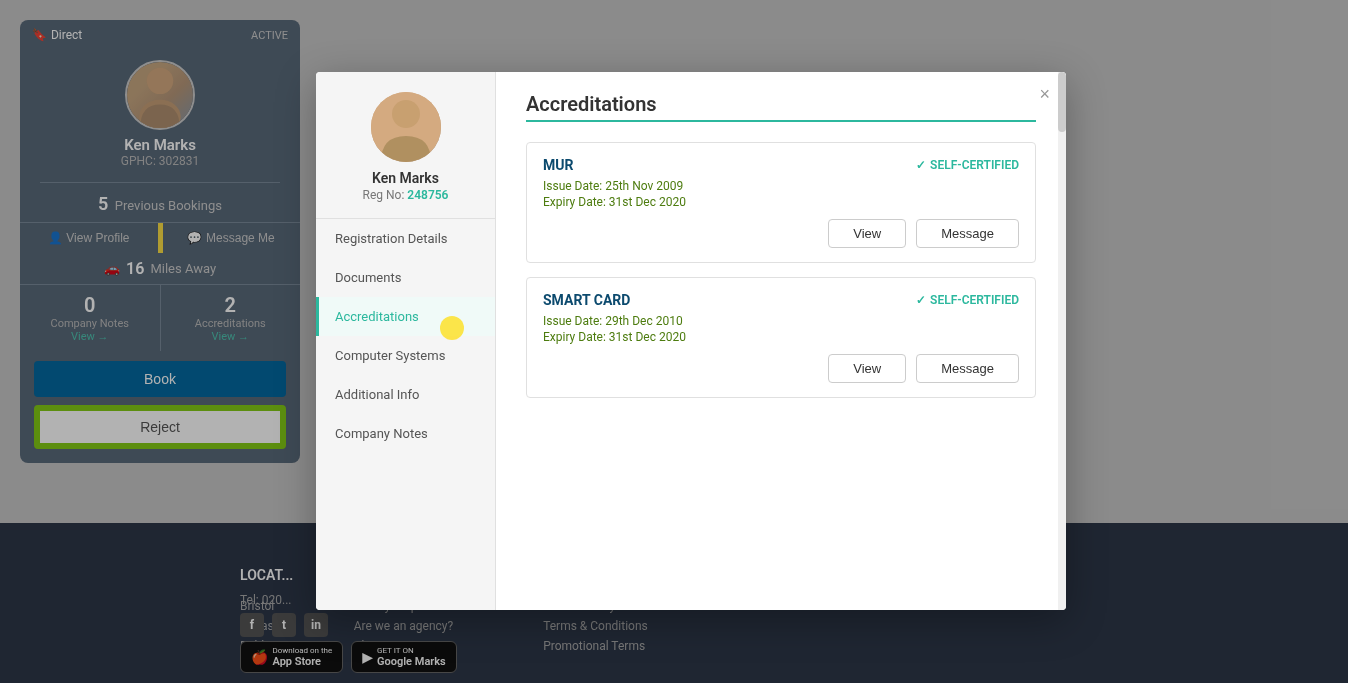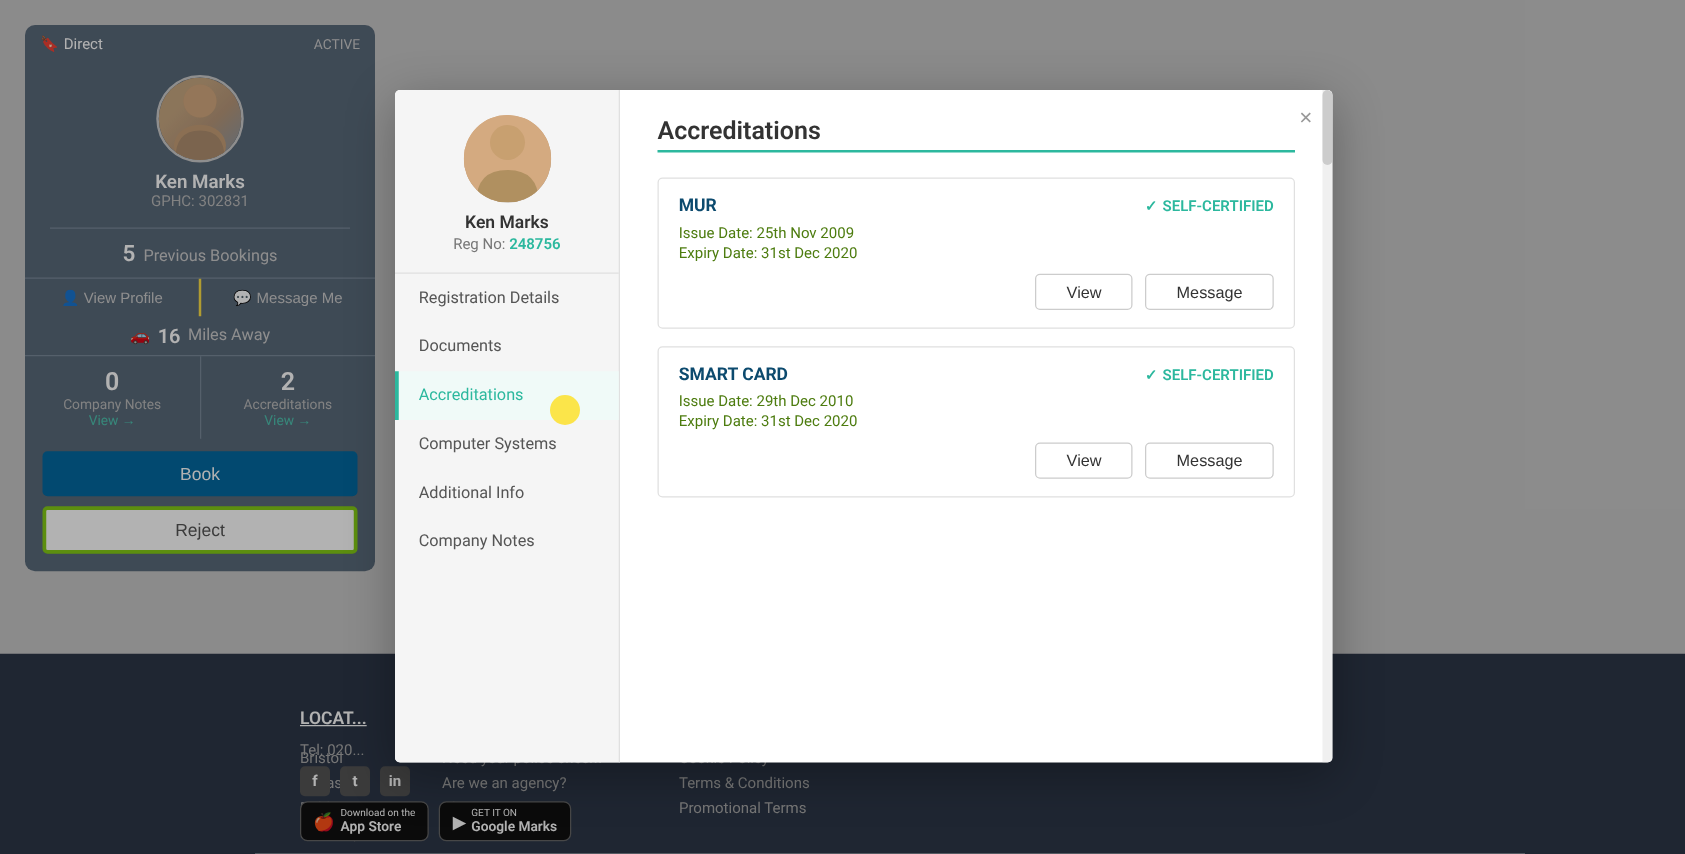--- a/index.html
+++ b/index.html
@@ -96,7 +96,7 @@
       background: none;
     }
     .profile-action-btn:first-child {
-      border-right: 2px solid #fde047;
+      border-right: 5px solid #fde047;
     }
 
     .profile-miles {

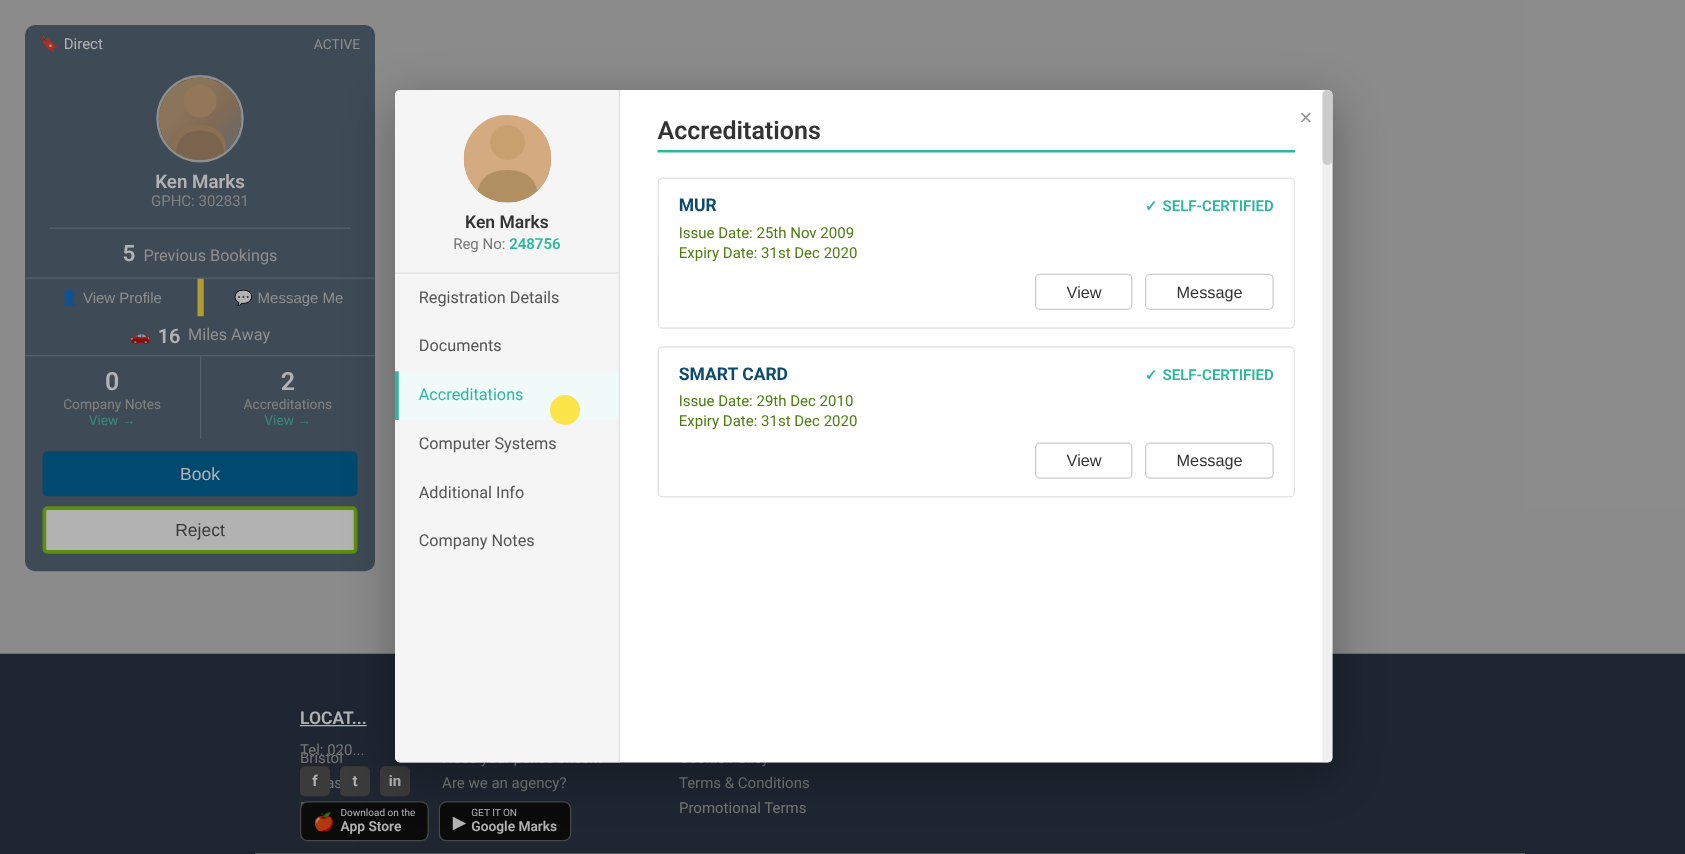--- a/index.html
+++ b/index.html
@@ -135,7 +135,7 @@
       margin: 4px 14px 14px;
       background: white;
       color: #555;
-      border: 3px solid #84cc16;
+      border: 6px solid #84cc16;
       border-radius: 4px;
       padding: 8px;
       width: calc(100% - 28px);

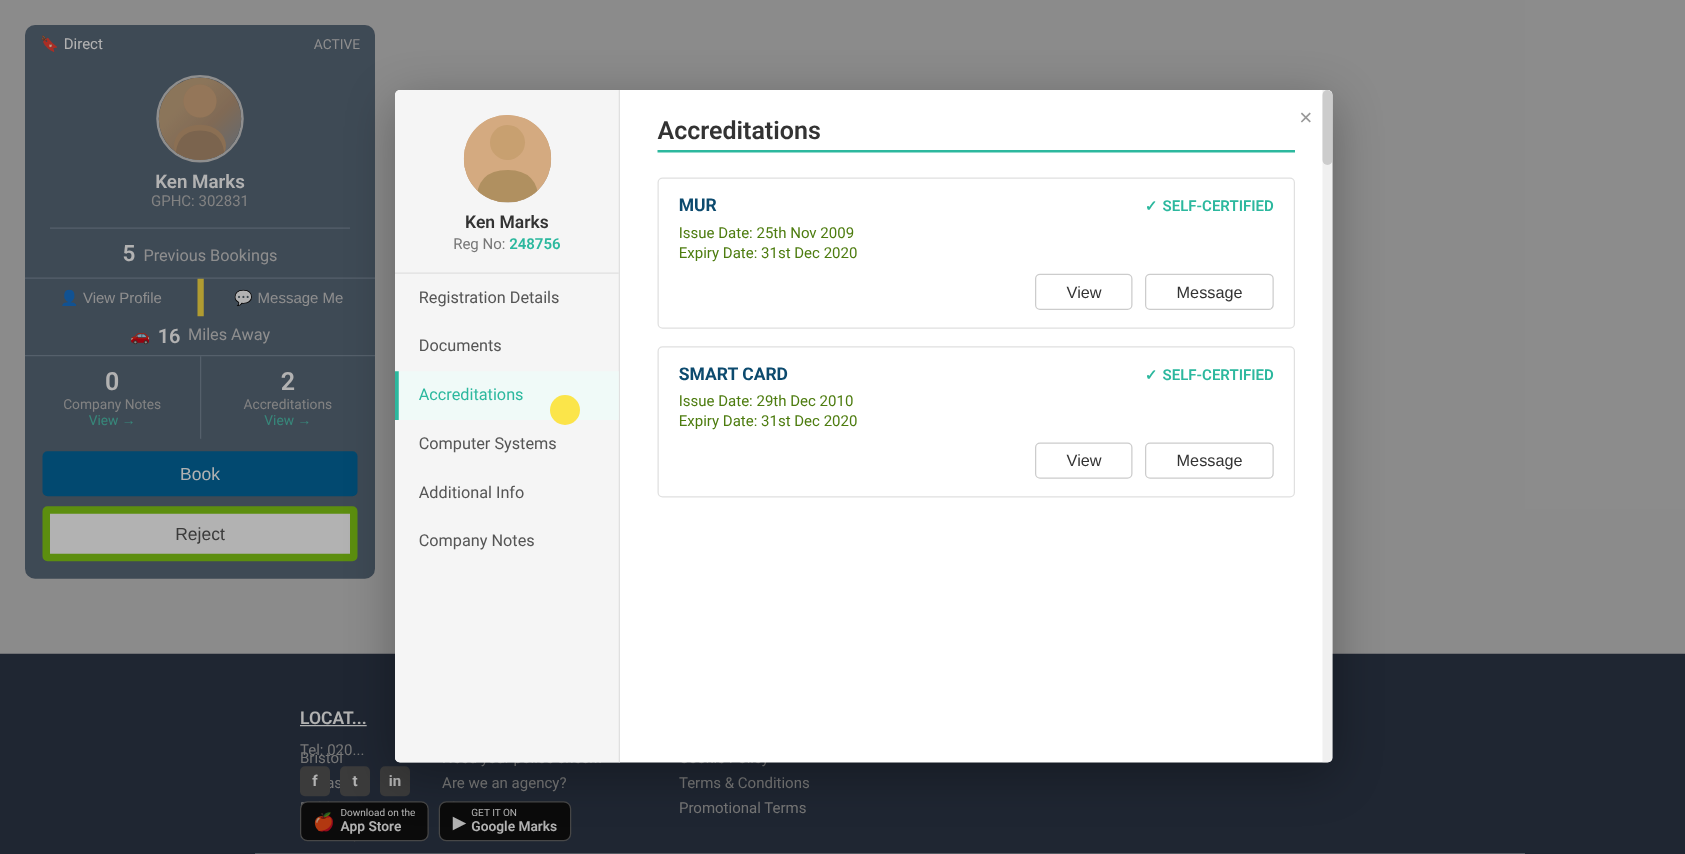--- a/index.html
+++ b/index.html
@@ -176,7 +176,6 @@
       color: white;
       font-size: 14px;
       font-weight: 600;
-      text-decoration: underline;
     }
     .footer-tel {
       position: absolute;

